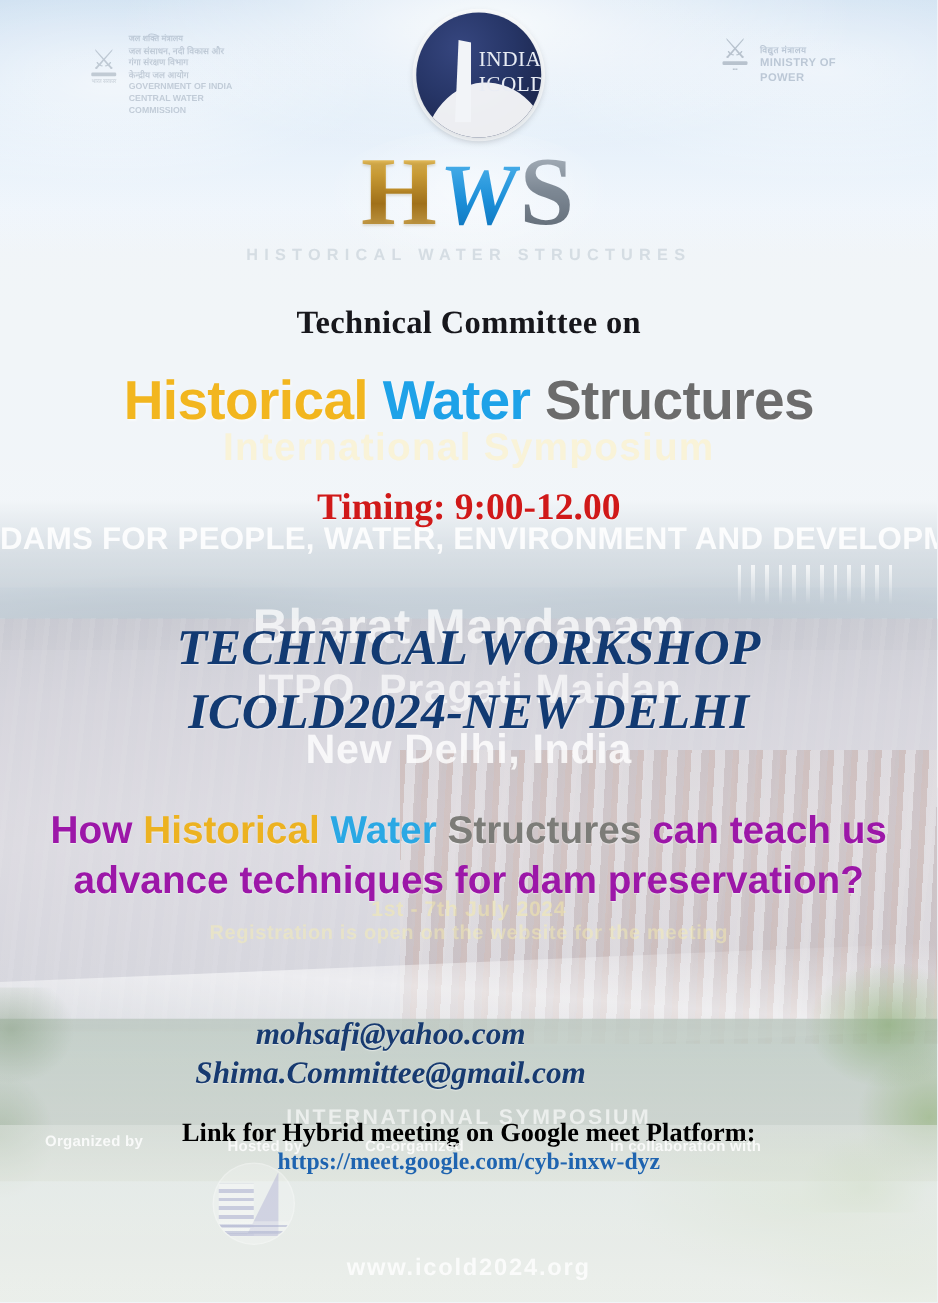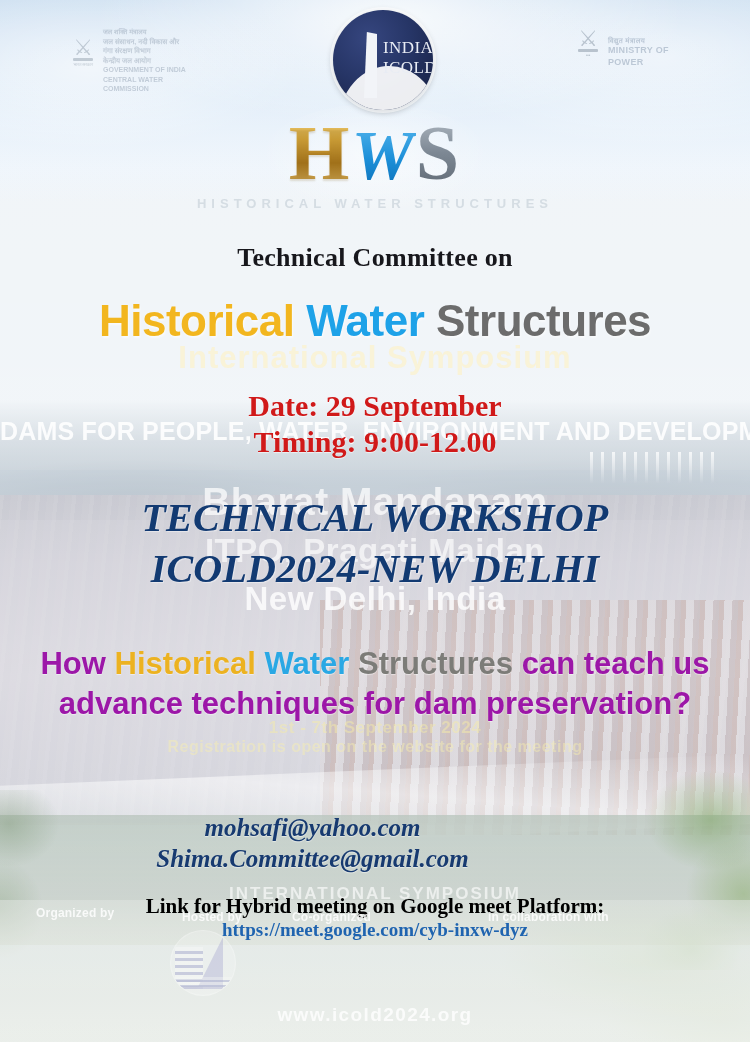--- a/index.html
+++ b/index.html
@@ -429,7 +429,6 @@
       <span class="c3">Structures</span></div>
 
     <div class="datetime">
-      <div>Date: 29 September</div>
       <div>Timing: 9:00-12.00</div>
     </div>
 

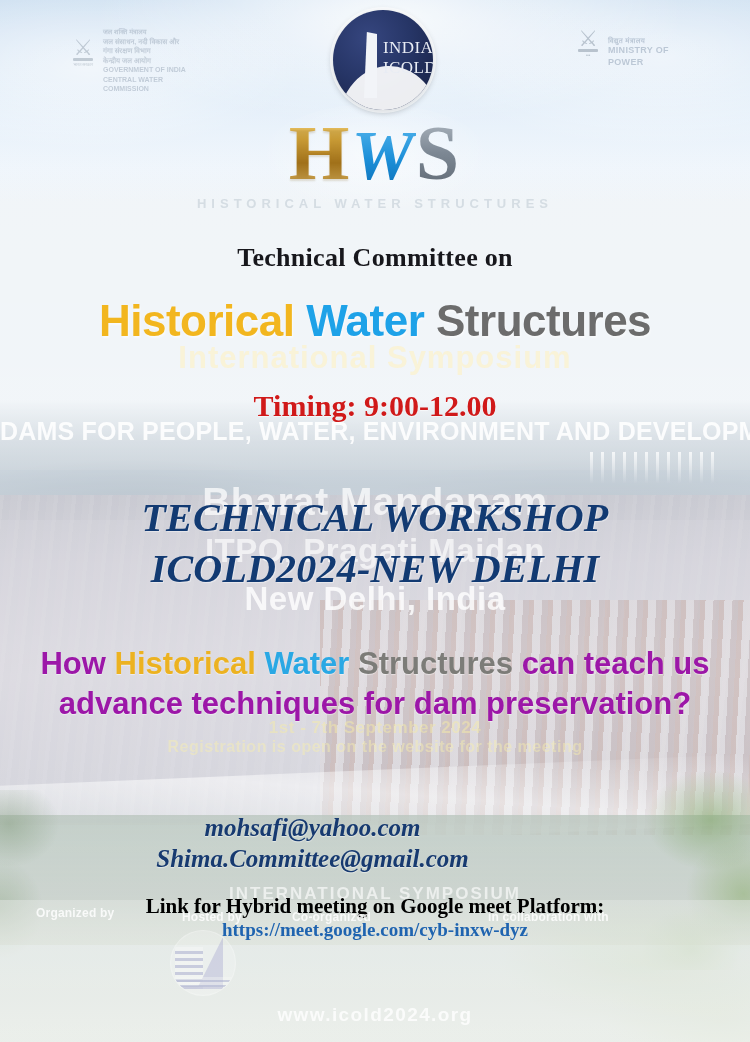--- a/index.html
+++ b/index.html
@@ -370,7 +370,7 @@
   <div class="ghost" id="ghost-venue1">Bharat Mandapam</div>
   <div class="ghost" id="ghost-venue2">ITPO, Pragati Maidan</div>
   <div class="ghost" id="ghost-venue3">New Delhi, India</div>
-  <div class="ghost" id="ghost-dates">1st - 7th September 2024</div>
+  <div class="ghost" id="ghost-dates">1st - 7th July 2024</div>
   <div class="ghost" id="ghost-reg">Registration is open on the website for the meeting</div>
   <div class="ghost" id="ghost-banner">INTERNATIONAL SYMPOSIUM</div>
   <div class="ghost" id="ghost-website">www.icold2024.org</div>

